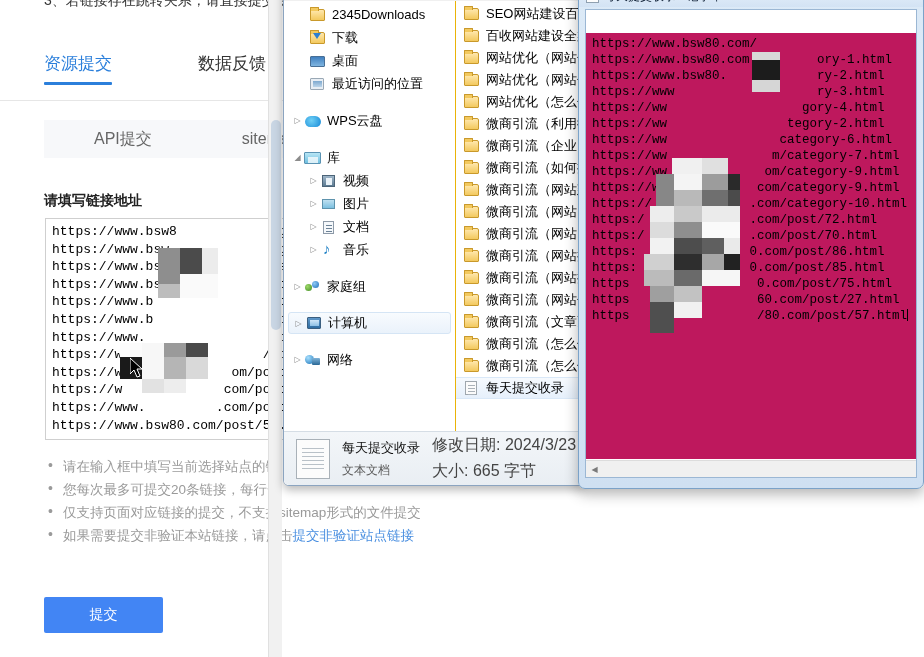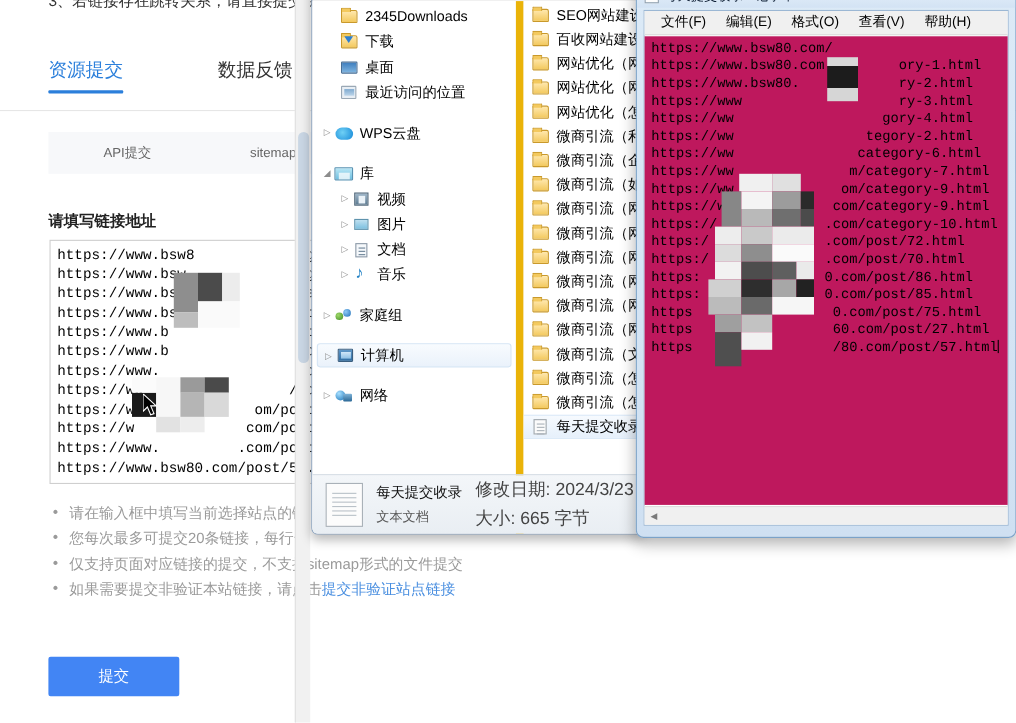--- a/index.html
+++ b/index.html
@@ -110,7 +110,7 @@
     background: #fff; display: flex;
   }
   .exp-nav {
-    width: 192px; background: #fff; border-right: 7px solid #eab308;
+    width: 172px; background: #fff; border-right: 1px solid #eab308;
     padding-top: 2px; overflow: hidden; position: relative;
   }
   .nav-item {

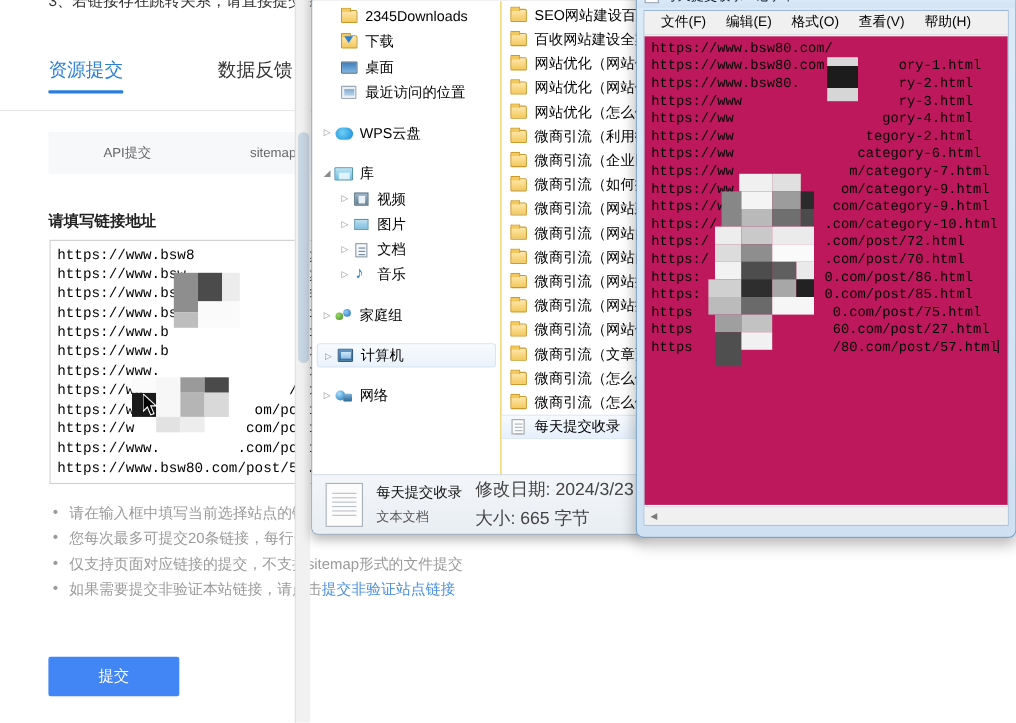--- a/index.html
+++ b/index.html
@@ -635,13 +635,6 @@
     </div>
 
     <div class="np-inner">
-      <div class="np-menubar">
-        <span class="np-menu">文件(F)</span>
-        <span class="np-menu">编辑(E)</span>
-        <span class="np-menu">格式(O)</span>
-        <span class="np-menu">查看(V)</span>
-        <span class="np-menu">帮助(H)</span>
-      </div>
 
       <div class="np-text">
         <div class="np-line">https://www.bsw80.com/</div>

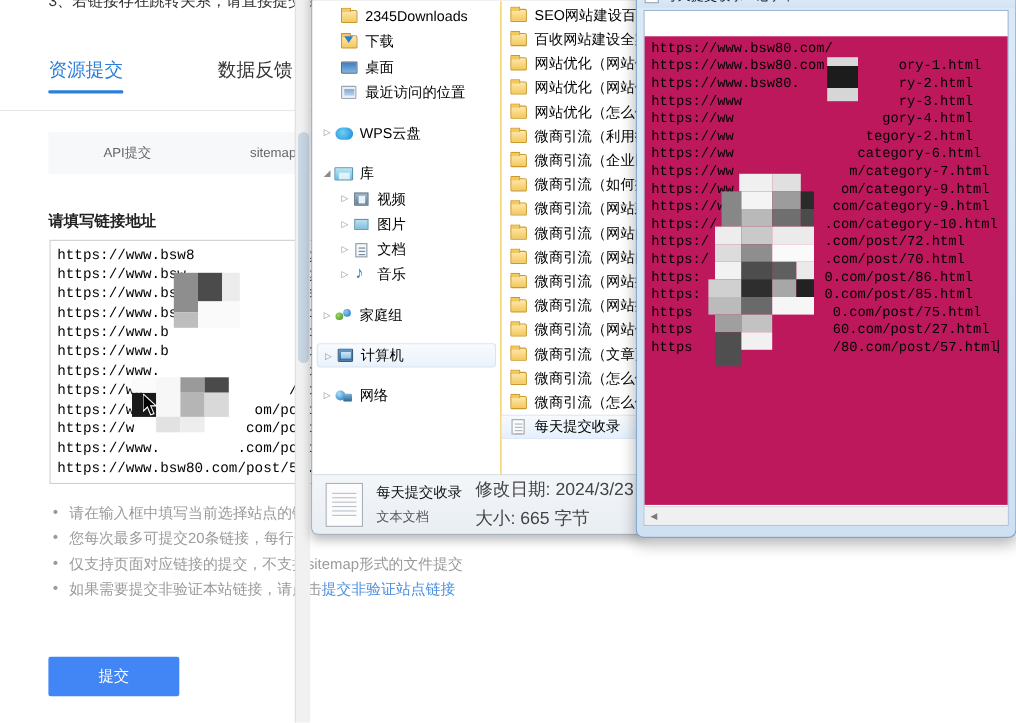--- a/index.html
+++ b/index.html
@@ -44,7 +44,7 @@
     width: 880px; height: 38px; background: #f7f8fa;
     display: flex; align-items: center; padding-left: 50px; gap: 90px;
   }
-  .subtab { font-size: 12px; color: #666; cursor: pointer; white-space: nowrap; }
+  .subtab { font-size: 16px; color: #666; cursor: pointer; white-space: nowrap; }
 
   .field-label {
     position: absolute; left: 44px; top: 192px;

